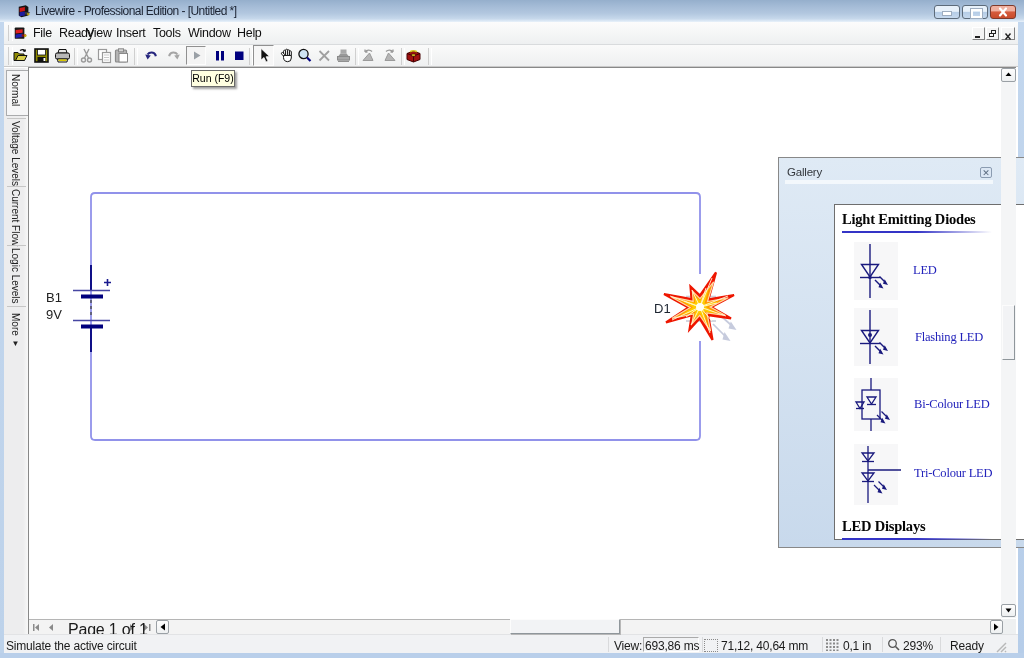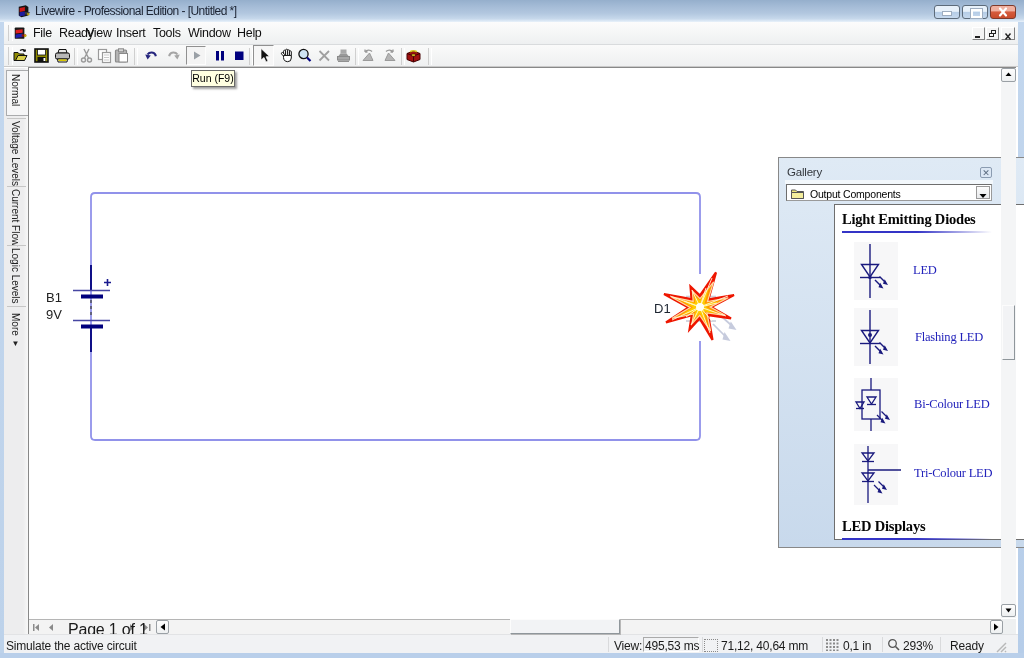--- a/index.html
+++ b/index.html
@@ -323,16 +323,6 @@
   <div id="galtitle">Gallery</div>
   <div id="galclose">✕</div>
   <div style="position:absolute;left:6px;top:22px;width:208px;height:4px;background:#f3f8fc;"></div>
-  <div id="galcombo">
-    <svg style="position:absolute;left:4px;top:3px" width="13" height="11" viewBox="0 0 13 11">
-      <path d="M0.5 2 h4 l1.5 1.5 h6.5 v7 h-12 z" fill="#efe77a" stroke="#555" stroke-width="1"></path>
-      <path d="M0.5 4.5 h12 v6 h-12 z" fill="#f4ee9c" stroke="#555" stroke-width="1"></path>
-    </svg>
-    <span style="position:absolute;left:23px;top:2.5px;font-size:10.5px;letter-spacing:-0.2px;color:#000;">Output Components</span>
-    <div id="galcombobtn"><svg width="12" height="11">
-          <polygon points="2.5,4 9.5,4 6,8" fill="#000"></polygon>
-        </svg></div>
-  </div>
   <div id="galcontent">
     <div class="ghead" style="top:6px;">Light Emitting Diodes</div>
     <div class="gline" style="top:26px;"></div>

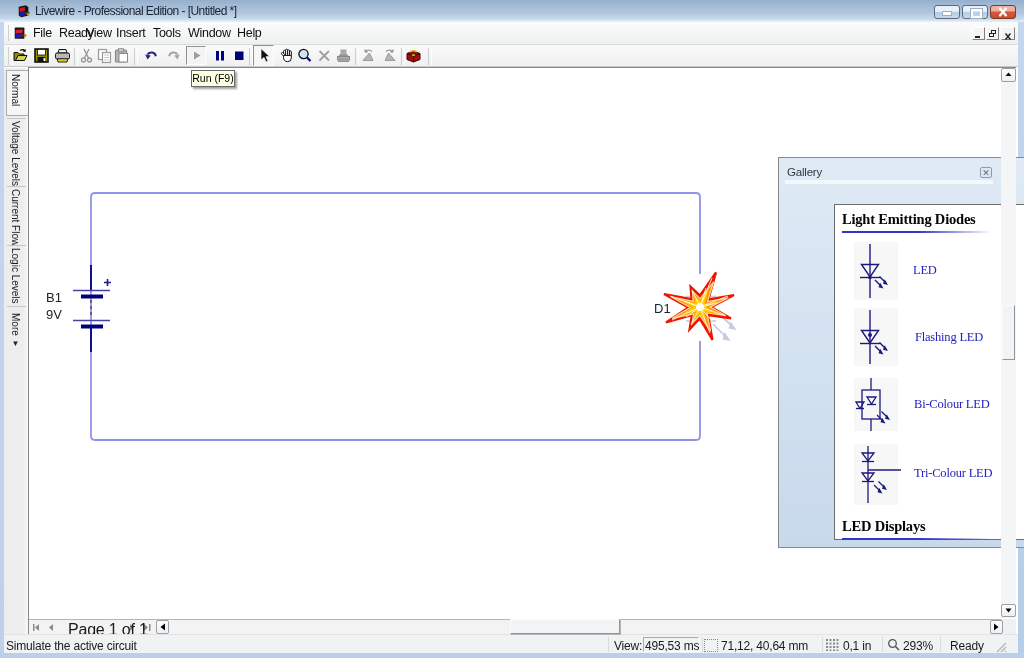--- a/index.html
+++ b/index.html
@@ -417,7 +417,7 @@
   <div class="sseg" style="left:604px;"></div>
   <div class="stxt" style="left:610px;">View:</div>
   <div style="position:absolute;left:639px;top:2px;width:56px;height:15px;border:1px solid;border-color:#aaa #fff #fff #aaa;box-sizing:border-box;"></div>
-  <div class="stxt" style="left:641px;">495,53 ms</div>
+  <div class="stxt" style="left:641px;">693,86 ms</div>
   <div class="sseg" style="left:698px;"></div>
   <div style="position:absolute;left:700px;top:4px;width:12px;height:11px;border:1px dotted #8a8a8a;"></div>
   <div class="stxt" style="left:717px;">71,12, 40,64 mm</div>

